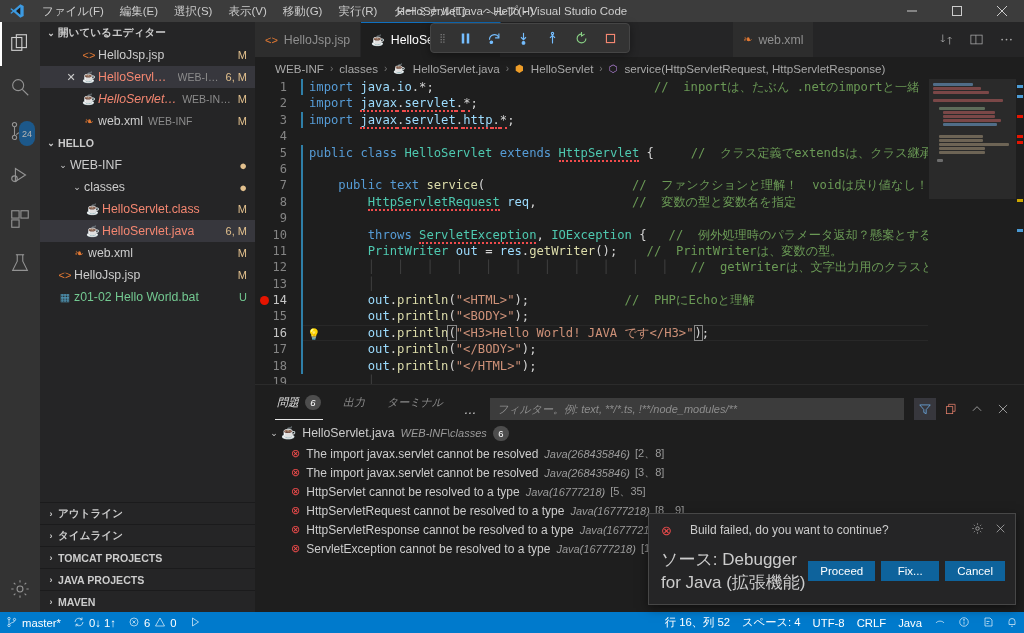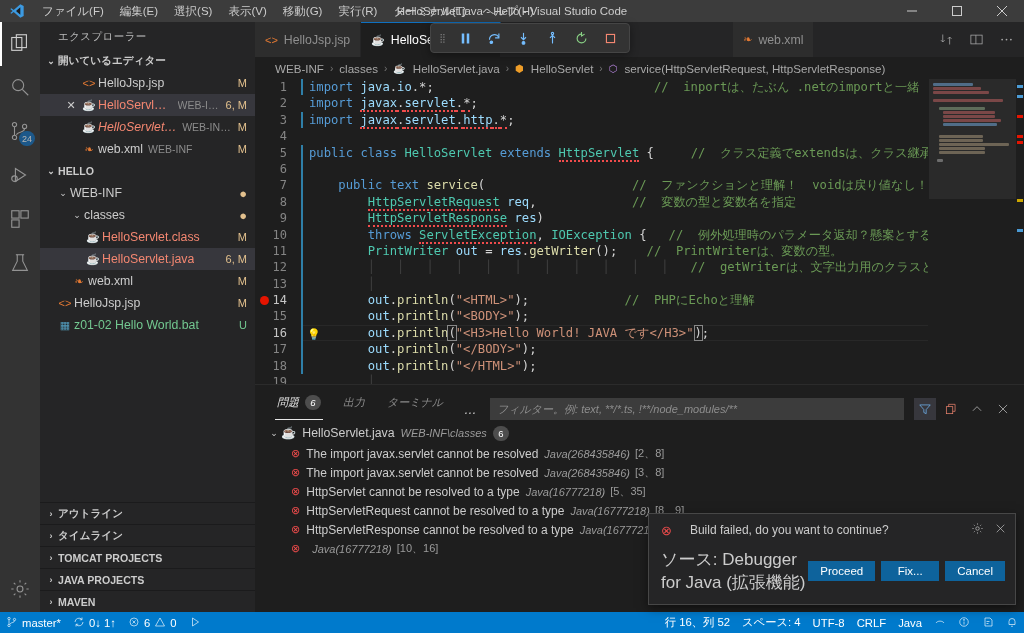--- a/index.html
+++ b/index.html
@@ -308,7 +308,6 @@
     </div>
 
     <div class="sidebar">
-      <div class="sb-title">エクスプローラー</div>
 
       <div class="sect-head">
         <span class="chev">⌄</span>

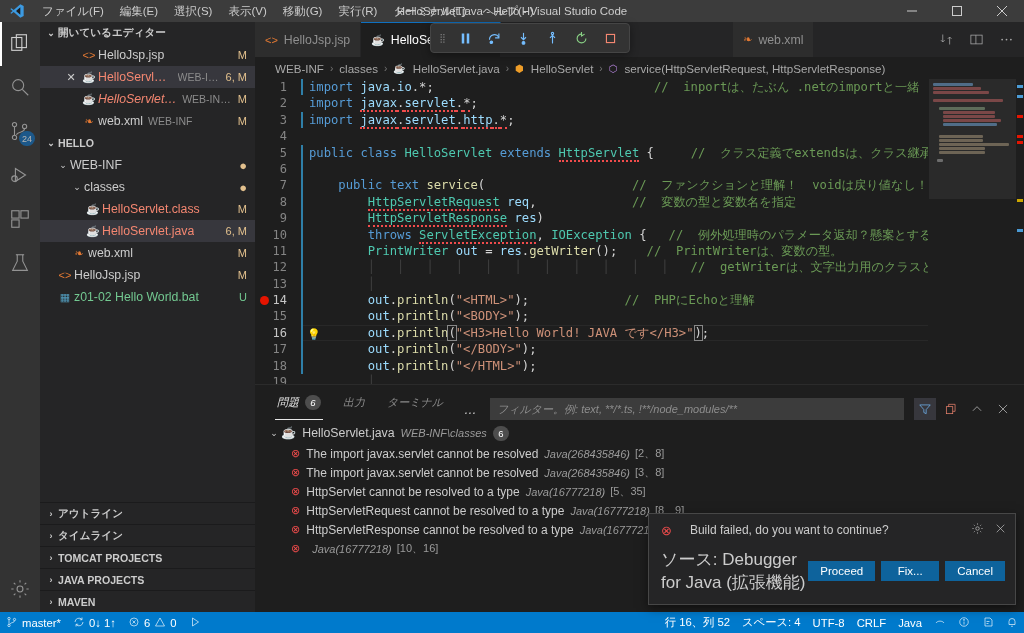--- a/index.html
+++ b/index.html
@@ -45,7 +45,7 @@
   .act svg { width: 22px; height: 22px; stroke: #cfcfcf; fill: none; stroke-width: 1.2; }
   .act-badge {
     position: absolute; right: 5px; bottom: 8px; background: #0e70c0; color: #fff;
-    border-radius: 9px; min-width: 16px; height: 15px; font-size: 9px;
+    border-radius: 9px; min-width: 16px; height: 25px; font-size: 9px;
     display: flex; align-items: center; justify-content: center; padding: 0 3px;
   }
   .act-bottom { margin-top: auto; }

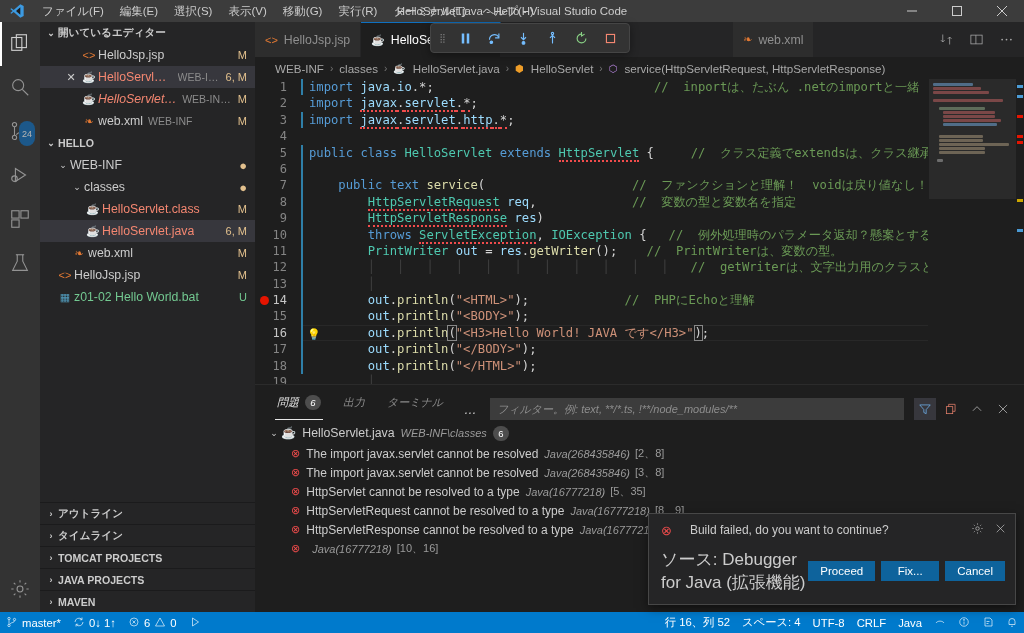--- a/index.html
+++ b/index.html
@@ -526,7 +526,7 @@
 
           <div class="coderow"><div class="gutter">8</div><div class="deco blue"></div><div class="codetext">        <span class="typ sq">HttpServletRequest</span> <span class="vr">req</span><span class="pl">,</span>             <span class="cm">//  変数の型と変数名を指定</span></div></div>
 
-          <div class="coderow"><div class="gutter">9</div><div class="deco blue"></div><div class="codetext">        <span class="typ sq">HttpServletResponse</span> <span class="vr">res</span><span class="pl">)</span></div></div>
+          <div class="coderow"><div class="gutter">9</div><div class="deco blue"></div></div>
 
           <div class="coderow"><div class="gutter">10</div><div class="deco blue"></div><div class="codetext">        <span class="kw">throws</span> <span class="typ sq">ServletException</span><span class="pl">,</span> <span class="typ">IOException</span> <span class="pl">{</span>   <span class="cm">//  例外処理時のパラメータ返却？懸案とする</span></div></div>
 

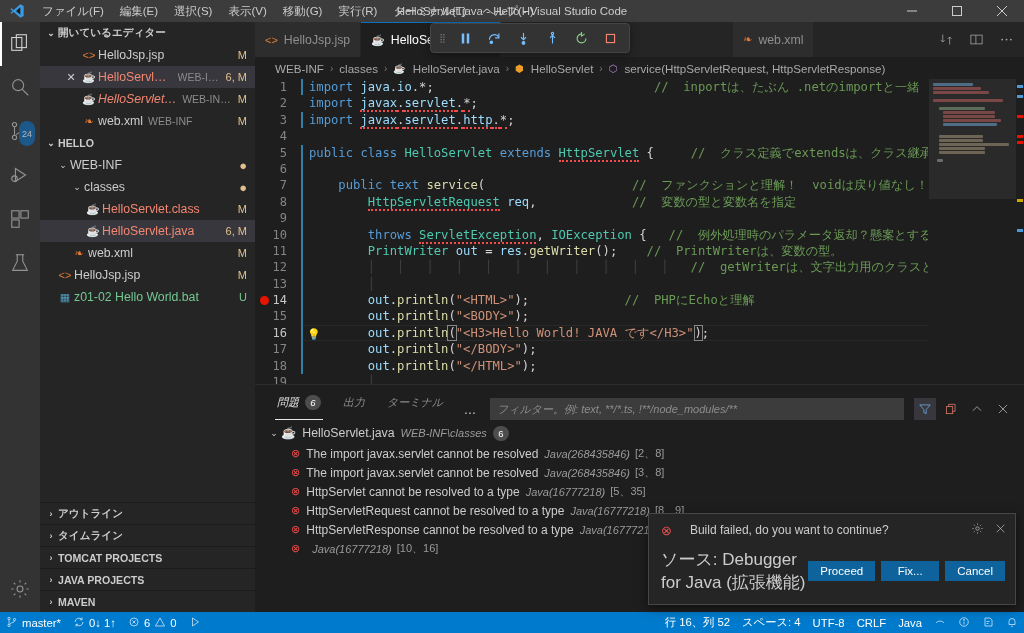--- a/index.html
+++ b/index.html
@@ -668,6 +668,7 @@
           </div>
           <div class="prow">
             <span class="err-ic">⊗</span>
+            <span>ServletException cannot be resolved to a type</span>
             <span class="pmeta">Java(16777218)</span>
             <span class="prange">[10、16]</span>
           </div>

